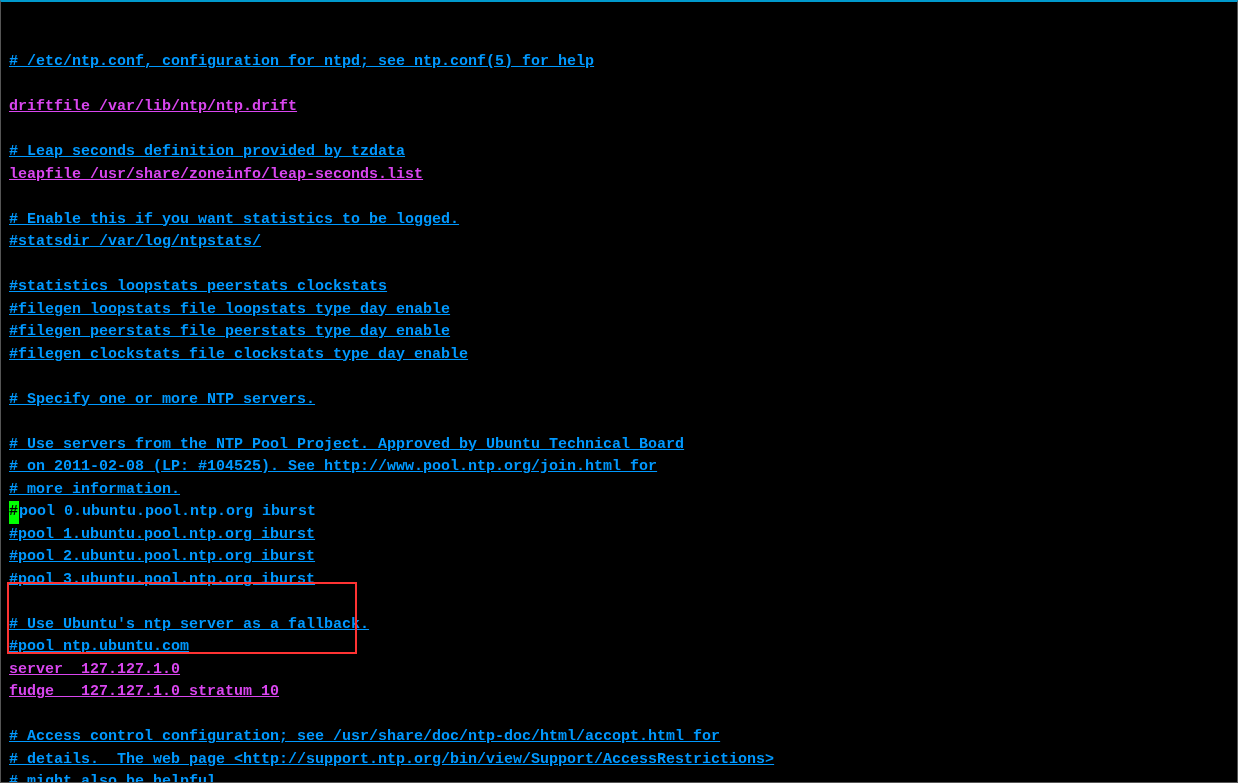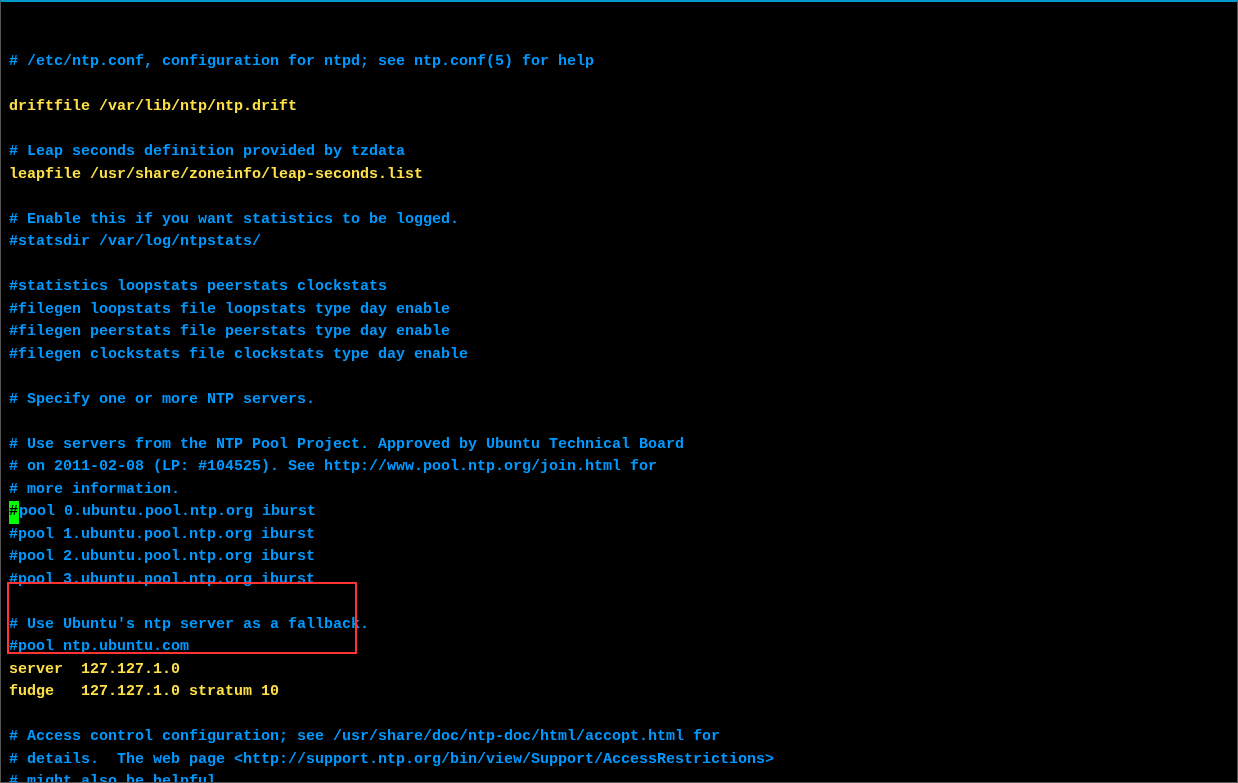--- a/index.html
+++ b/index.html
@@ -46,6 +46,7 @@
     .line {
       display: block;
       min-height: 22.5px;
+      text-decoration: underline;
     }
   </style>
 </head>

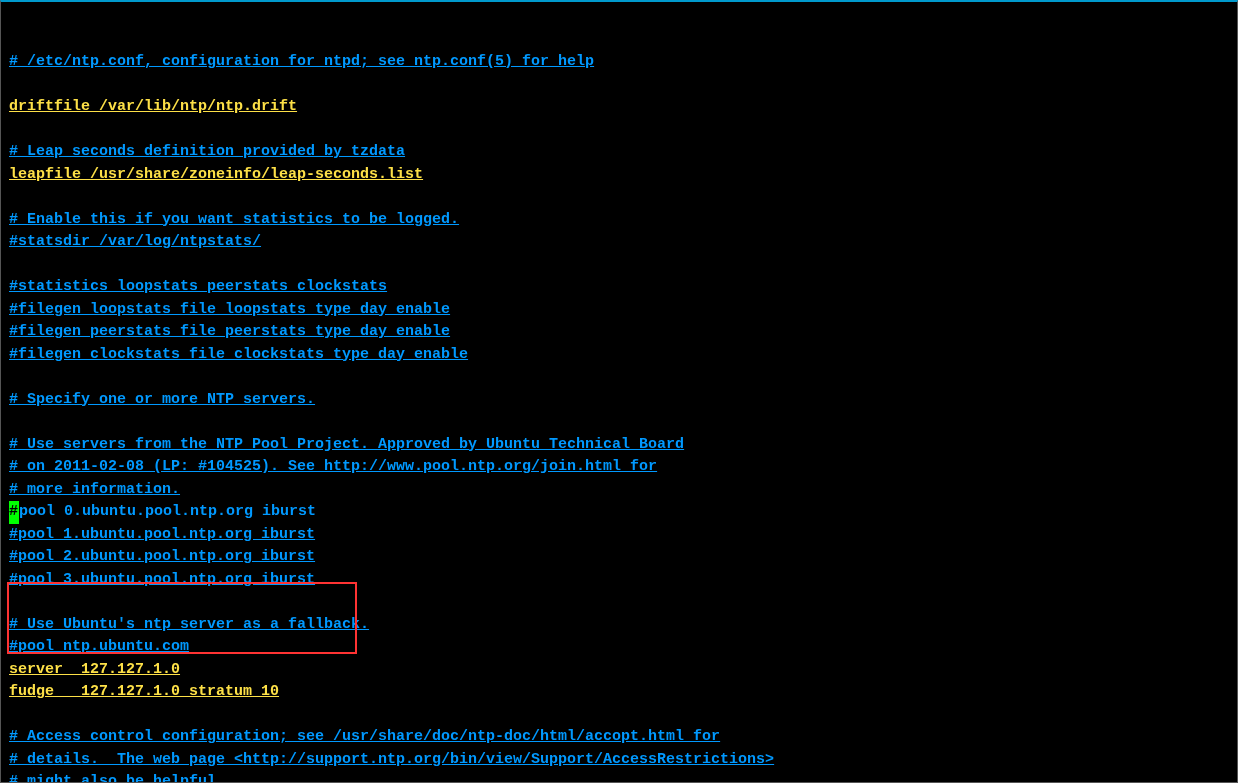--- a/index.html
+++ b/index.html
@@ -30,7 +30,7 @@
       color: #0099ff;
     }
     .plain {
-      color: #fde047;
+      color: #d946ef;
     }
     .cursor-char {
       background: #00ff00;

